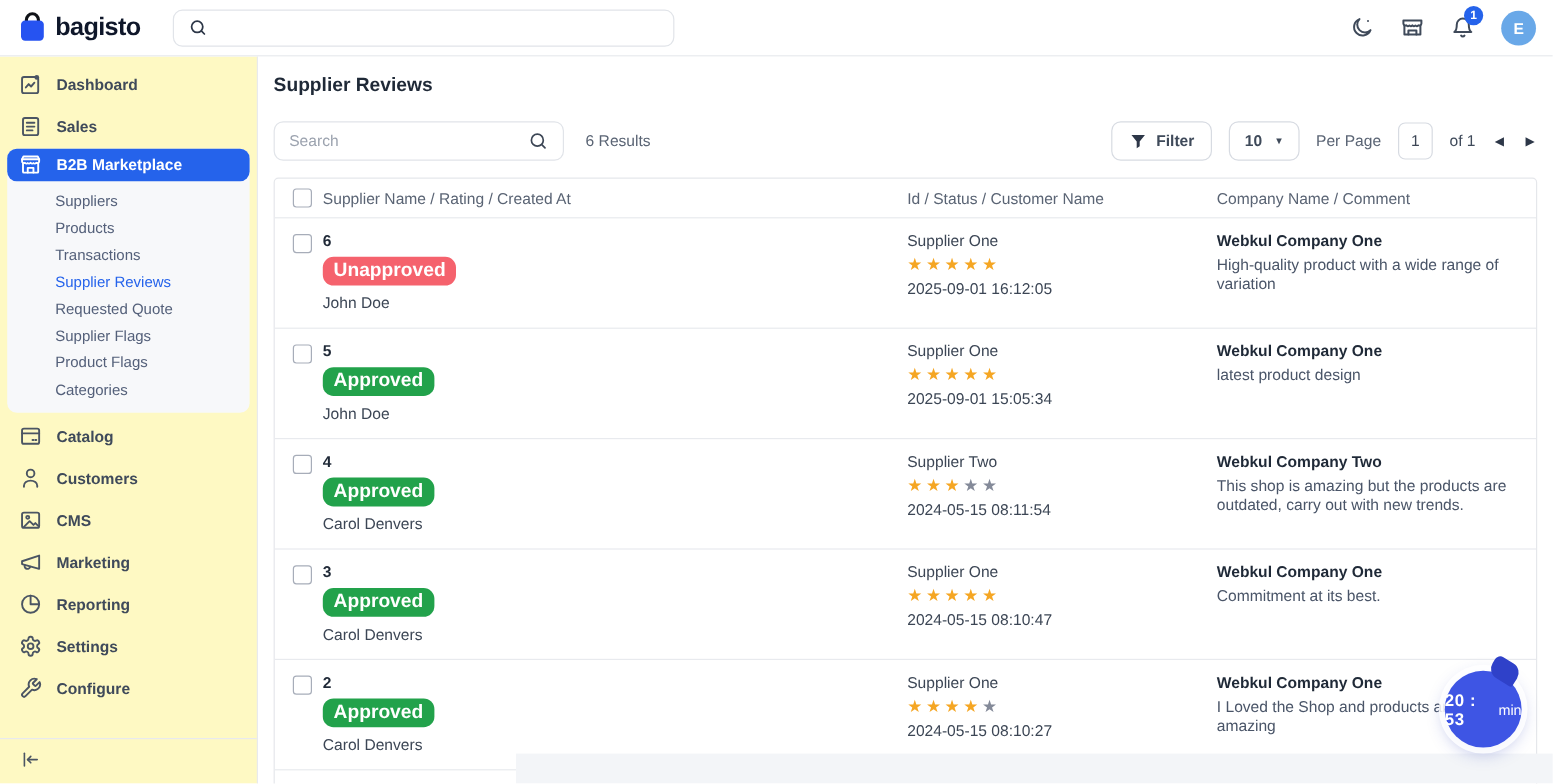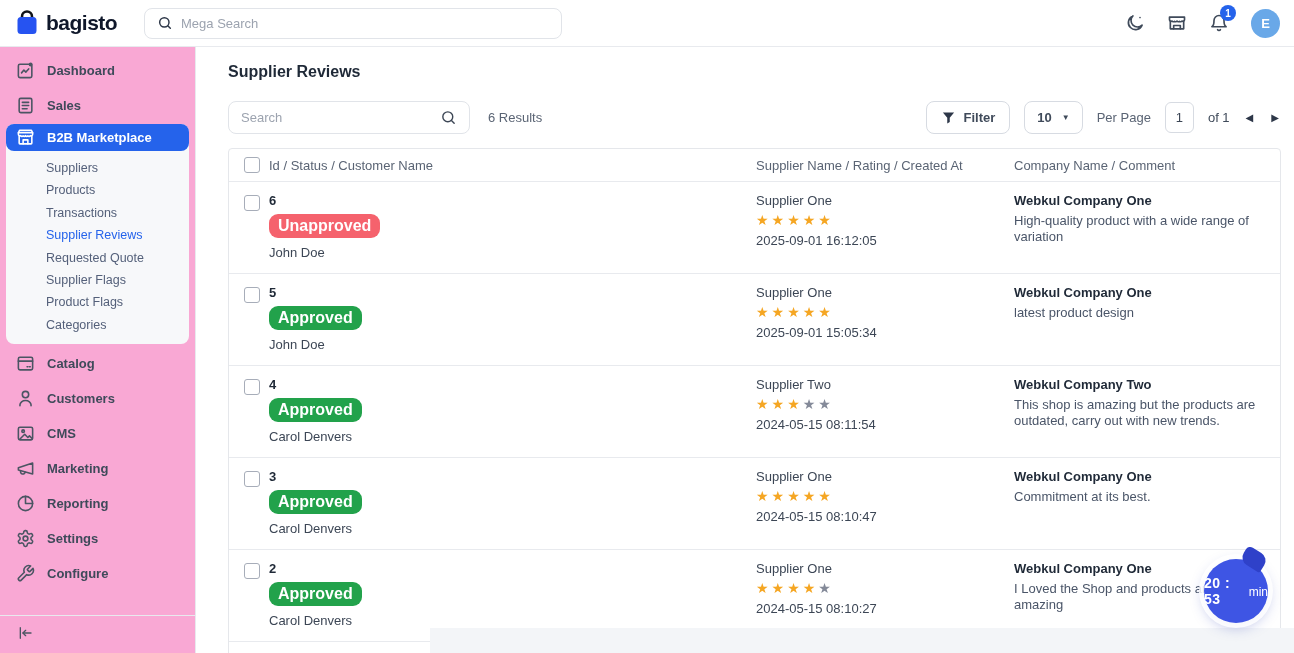--- a/index.html
+++ b/index.html
@@ -164,7 +164,6 @@
           <path d="m20 20-3.5-3.5"></path>
         </svg>
     </span>
-    <input type="text" placeholder="Mega Search" style="">
   </div>
   <div class="topbar-right">
     <span class="top-icon">

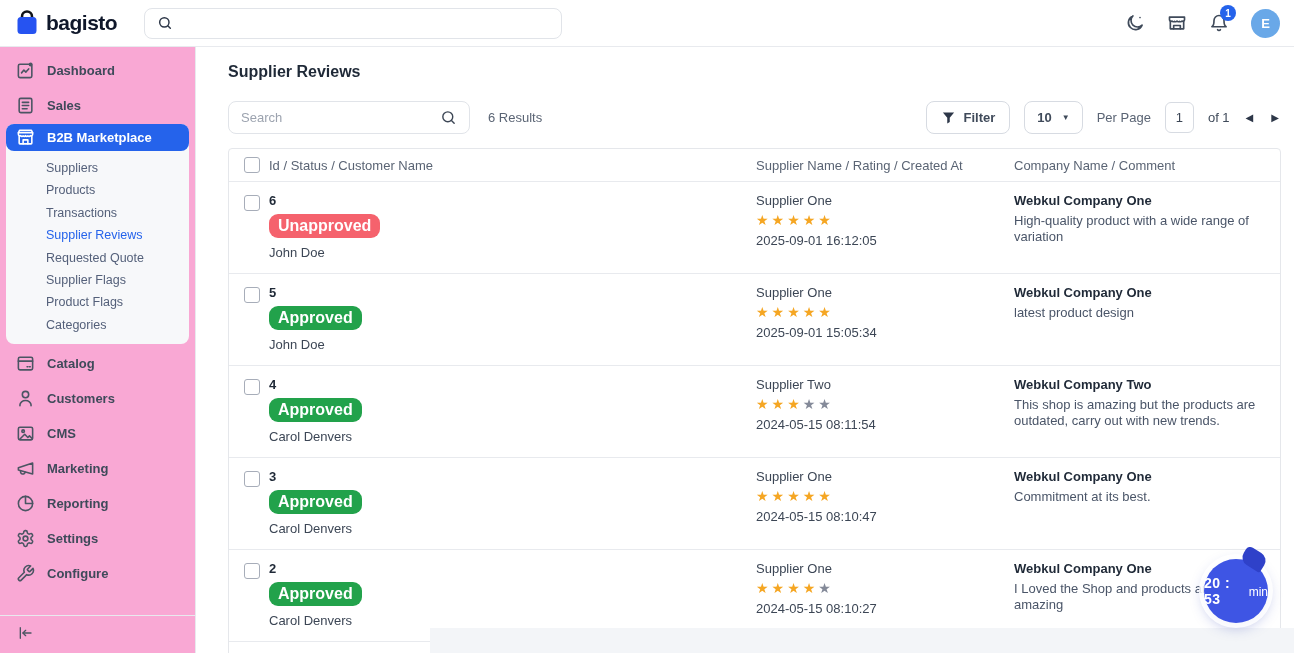--- a/index.html
+++ b/index.html
@@ -41,8 +41,8 @@
 
   
   .sidebar {
-    position:absolute; top:47px; left:0; bottom:0; width:196px;
-    background:#f9a8d4; border-right:1px solid #e8eaee; z-index:10;
+    position:absolute; top:47px; left:0; bottom:0; width:215px;
+    background:#fef9c3; border-right:1px solid #e8eaee; z-index:10;
     display:flex; flex-direction:column; padding-top:6px;
   }
   .nav { flex:1; overflow:hidden; padding:0 6px; }

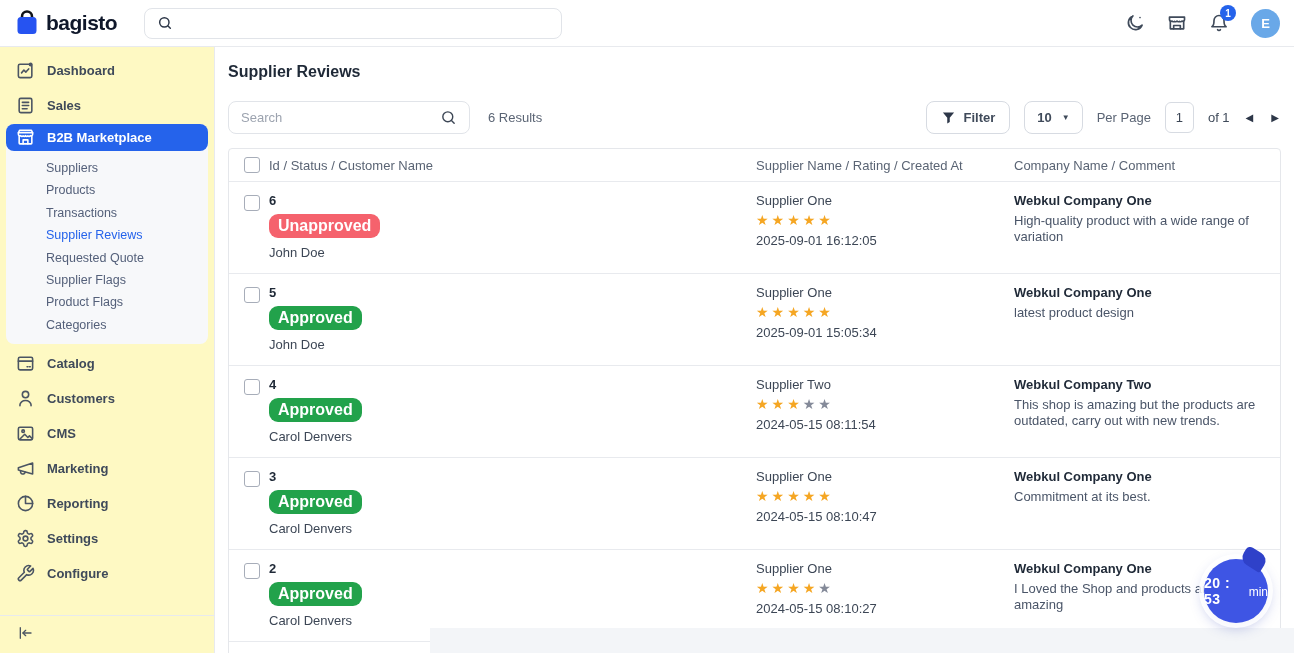--- a/index.html
+++ b/index.html
@@ -349,8 +349,8 @@
   <div class="card">
     <div class="trow thead">
       <span class="cbox"></span>
+      <span class="th">Supplier Name / Rating / Created At</span>
       <span class="th">Id / Status / Customer Name</span>
-      <span class="th">Supplier Name / Rating / Created At</span>
       <span class="th">Company Name / Comment</span>
     </div>
     <div id="table-body">

